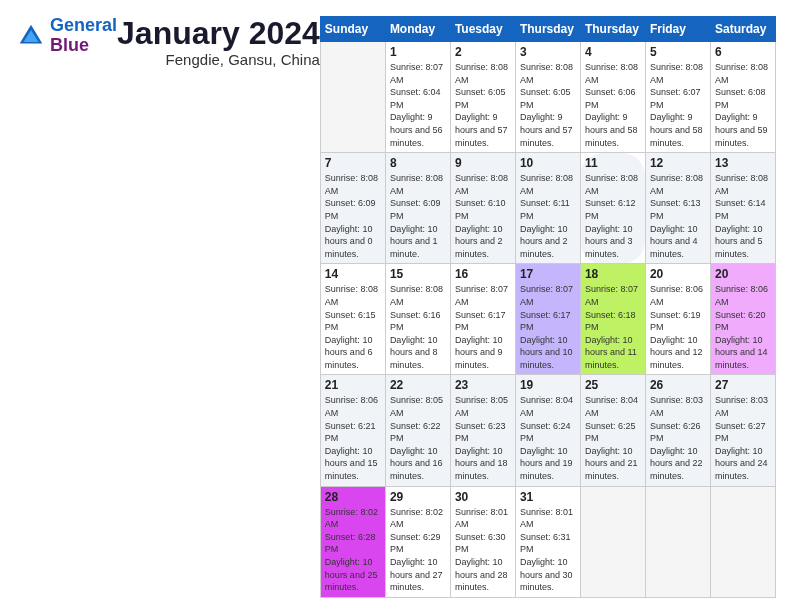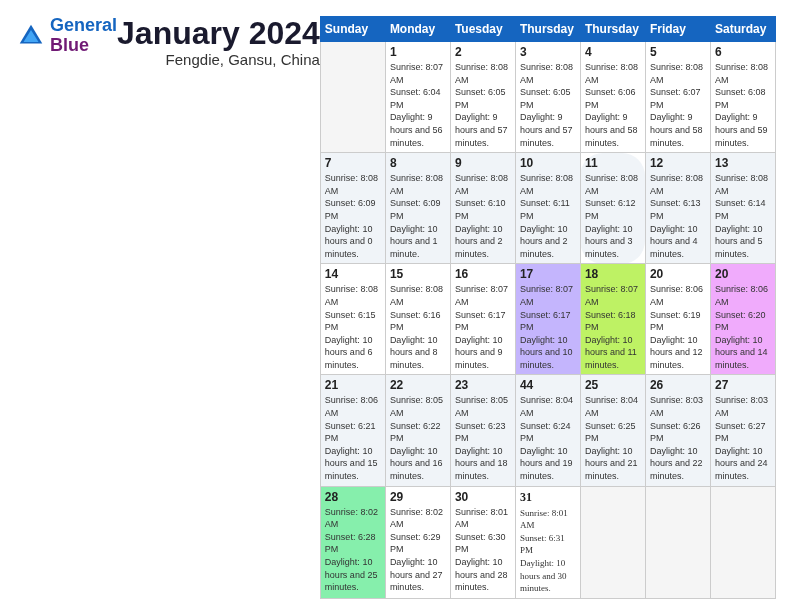--- a/index.html
+++ b/index.html
@@ -238,7 +238,7 @@
             <div class="day-info">Sunrise: 8:05 AM<br>Sunset: 6:23 PM<br>Daylight: 10 hours and 18 minutes.</div>
           </td>
           <td style="background: rgb(240, 244, 248);">
-            <span class="day-num">44</span>
+            <span class="day-num">19</span>
             <div class="day-info">Sunrise: 8:04 AM<br>Sunset: 6:24 PM<br>Daylight: 10 hours and 19 minutes.</div>
           </td>
           <td style="background: rgb(240, 244, 248);">

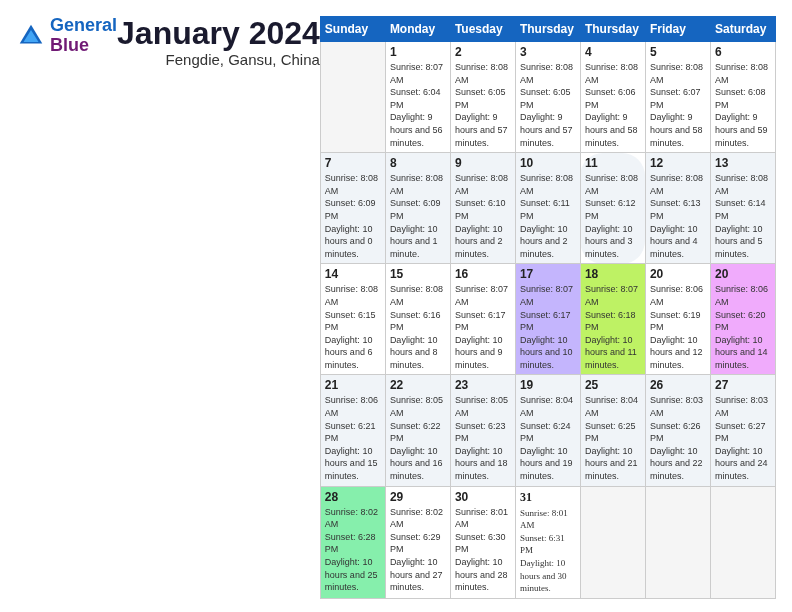--- a/index.html
+++ b/index.html
@@ -255,7 +255,7 @@
           </td>
         </tr>
         <tr>
-          <td style="background: #86efac;">
+          <td style="background: #d946ef;">
             <span class="day-num">28</span>
             <div class="day-info">Sunrise: 8:02 AM<br>Sunset: 6:28 PM<br>Daylight: 10 hours and 25 minutes.</div>
           </td>

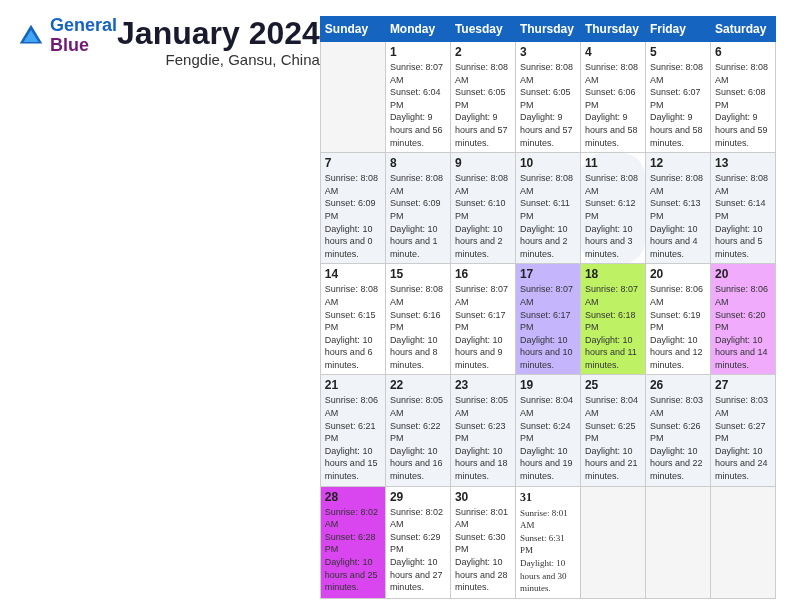--- a/index.html
+++ b/index.html
@@ -267,7 +267,7 @@
             <span class="day-num">30</span>
             <div class="day-info">Sunrise: 8:01 AM<br>Sunset: 6:30 PM<br>Daylight: 10 hours and 28 minutes.</div>
           </td>
-          <td style="background: rgb(255, 255, 255); font-family: Liberation Serif, serif;">
+          <td style="background: rgb(255, 255, 255);">
             <span class="day-num">31</span>
             <div class="day-info">Sunrise: 8:01 AM<br>Sunset: 6:31 PM<br>Daylight: 10 hours and 30 minutes.</div>
           </td>

